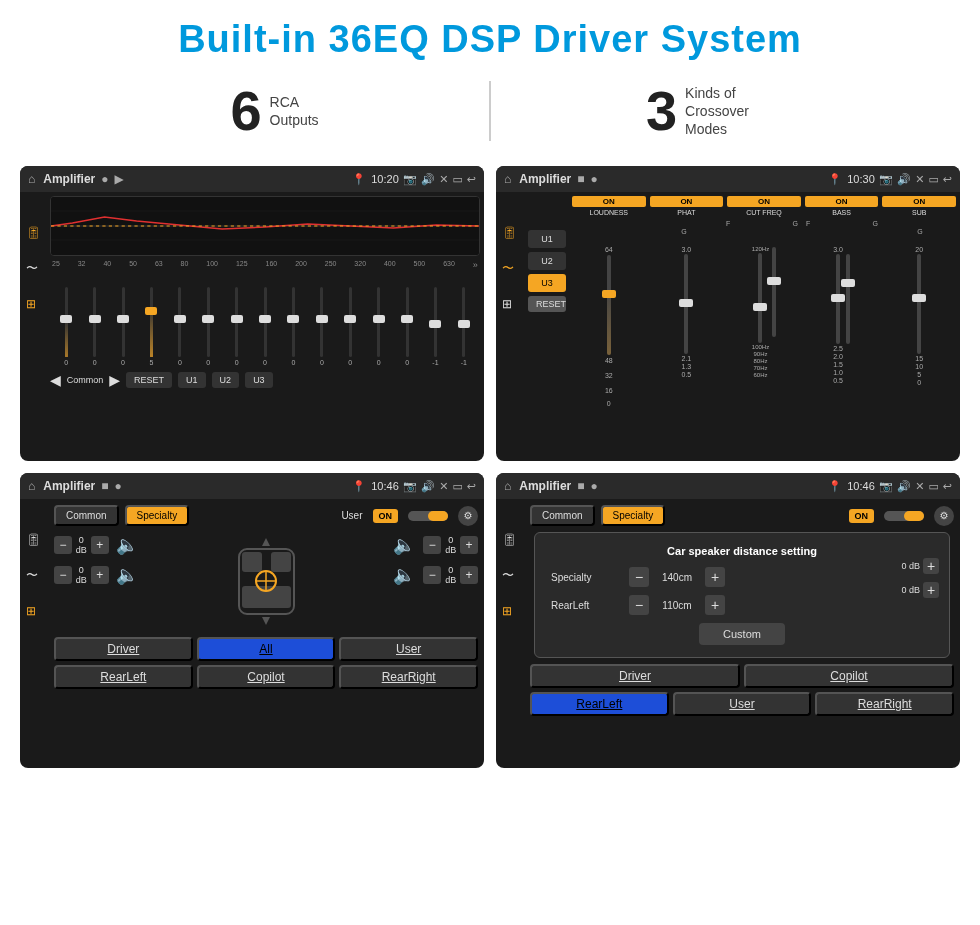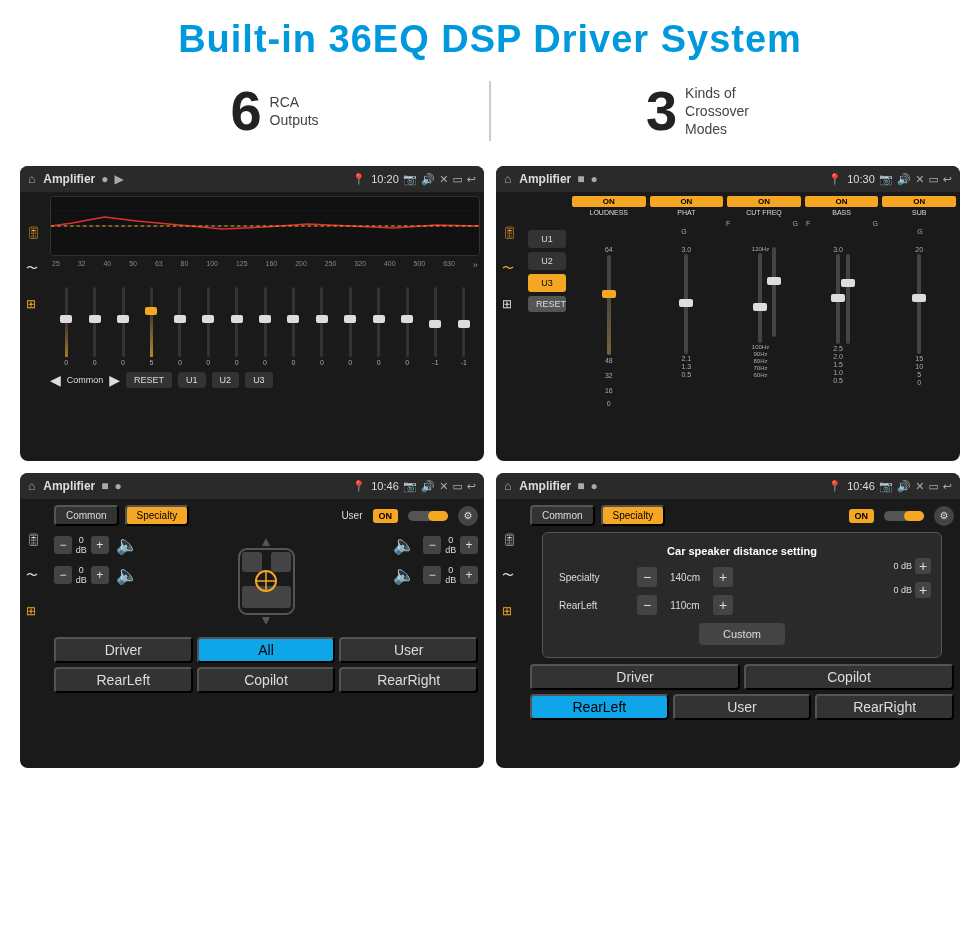--- a/index.html
+++ b/index.html
@@ -281,7 +281,7 @@
       border: 1px solid #555;
       border-radius: 6px;
       padding: 12px 16px;
-      margin: 4px 12px;
+      margin: 4px 4px;
       position: relative;
     }
     .dist-overlay-title {

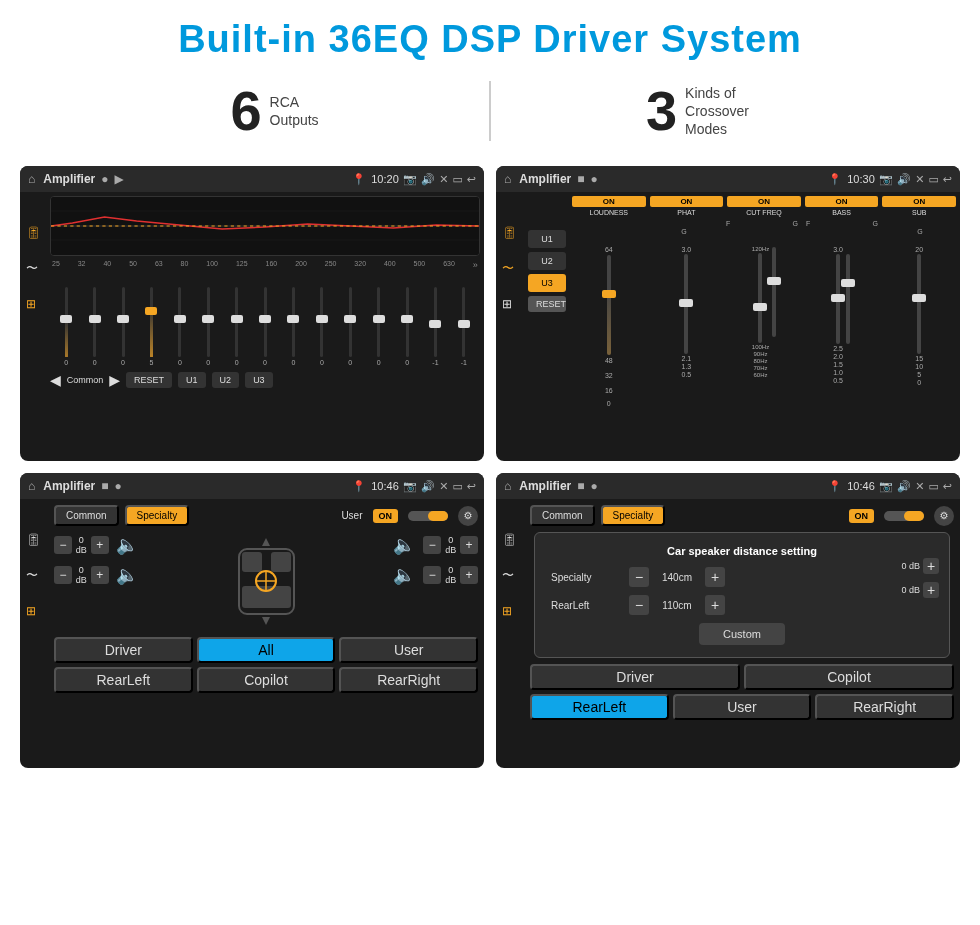--- a/index.html
+++ b/index.html
@@ -267,10 +267,11 @@
       color: #ddd;
       border-radius: 4px;
       padding: 3px 8px;
-      font-size: 14px;
+      font-size: 12px;
       cursor: pointer;
       flex: 1;
       text-align: center;
+      text-decoration: underline;
     }
     .fader-bottom-btn.active {
       background: #0ea5e9;

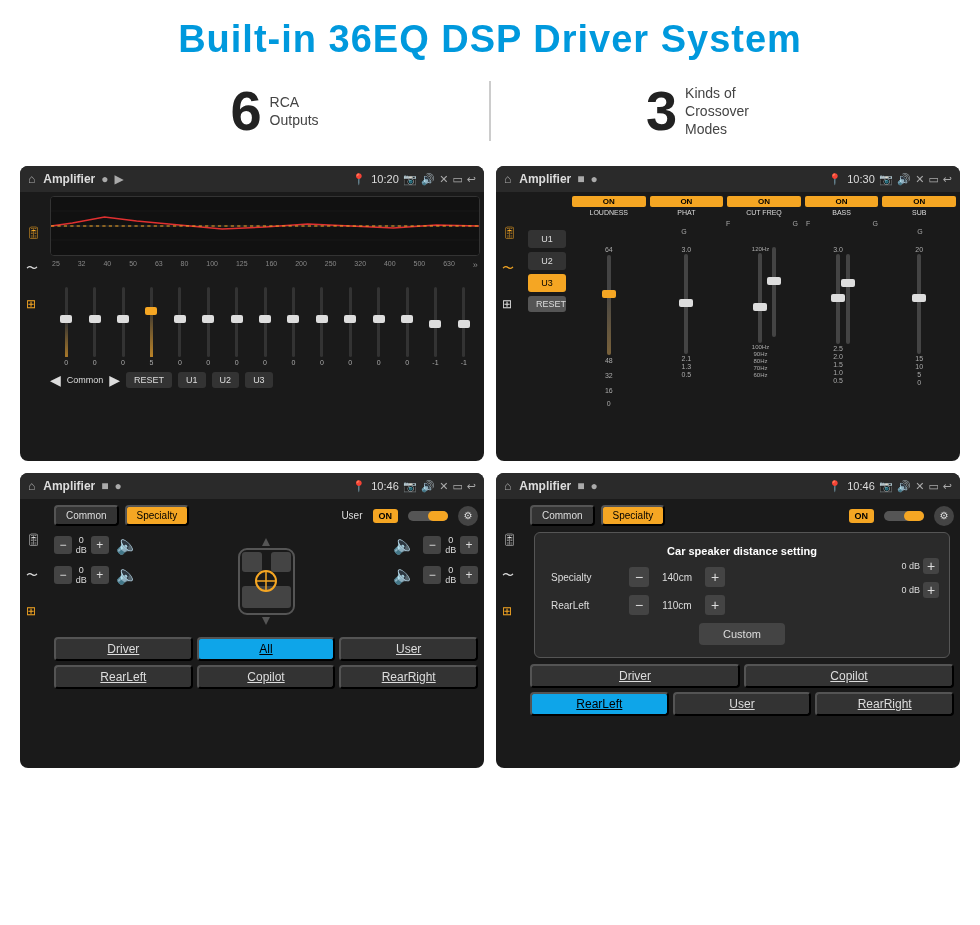--- a/index.html
+++ b/index.html
@@ -274,7 +274,7 @@
       text-decoration: underline;
     }
     .fader-bottom-btn.active {
-      background: #0ea5e9;
+      background: #1d4ed8;
       color: #000;
     }
     .dist-overlay {

